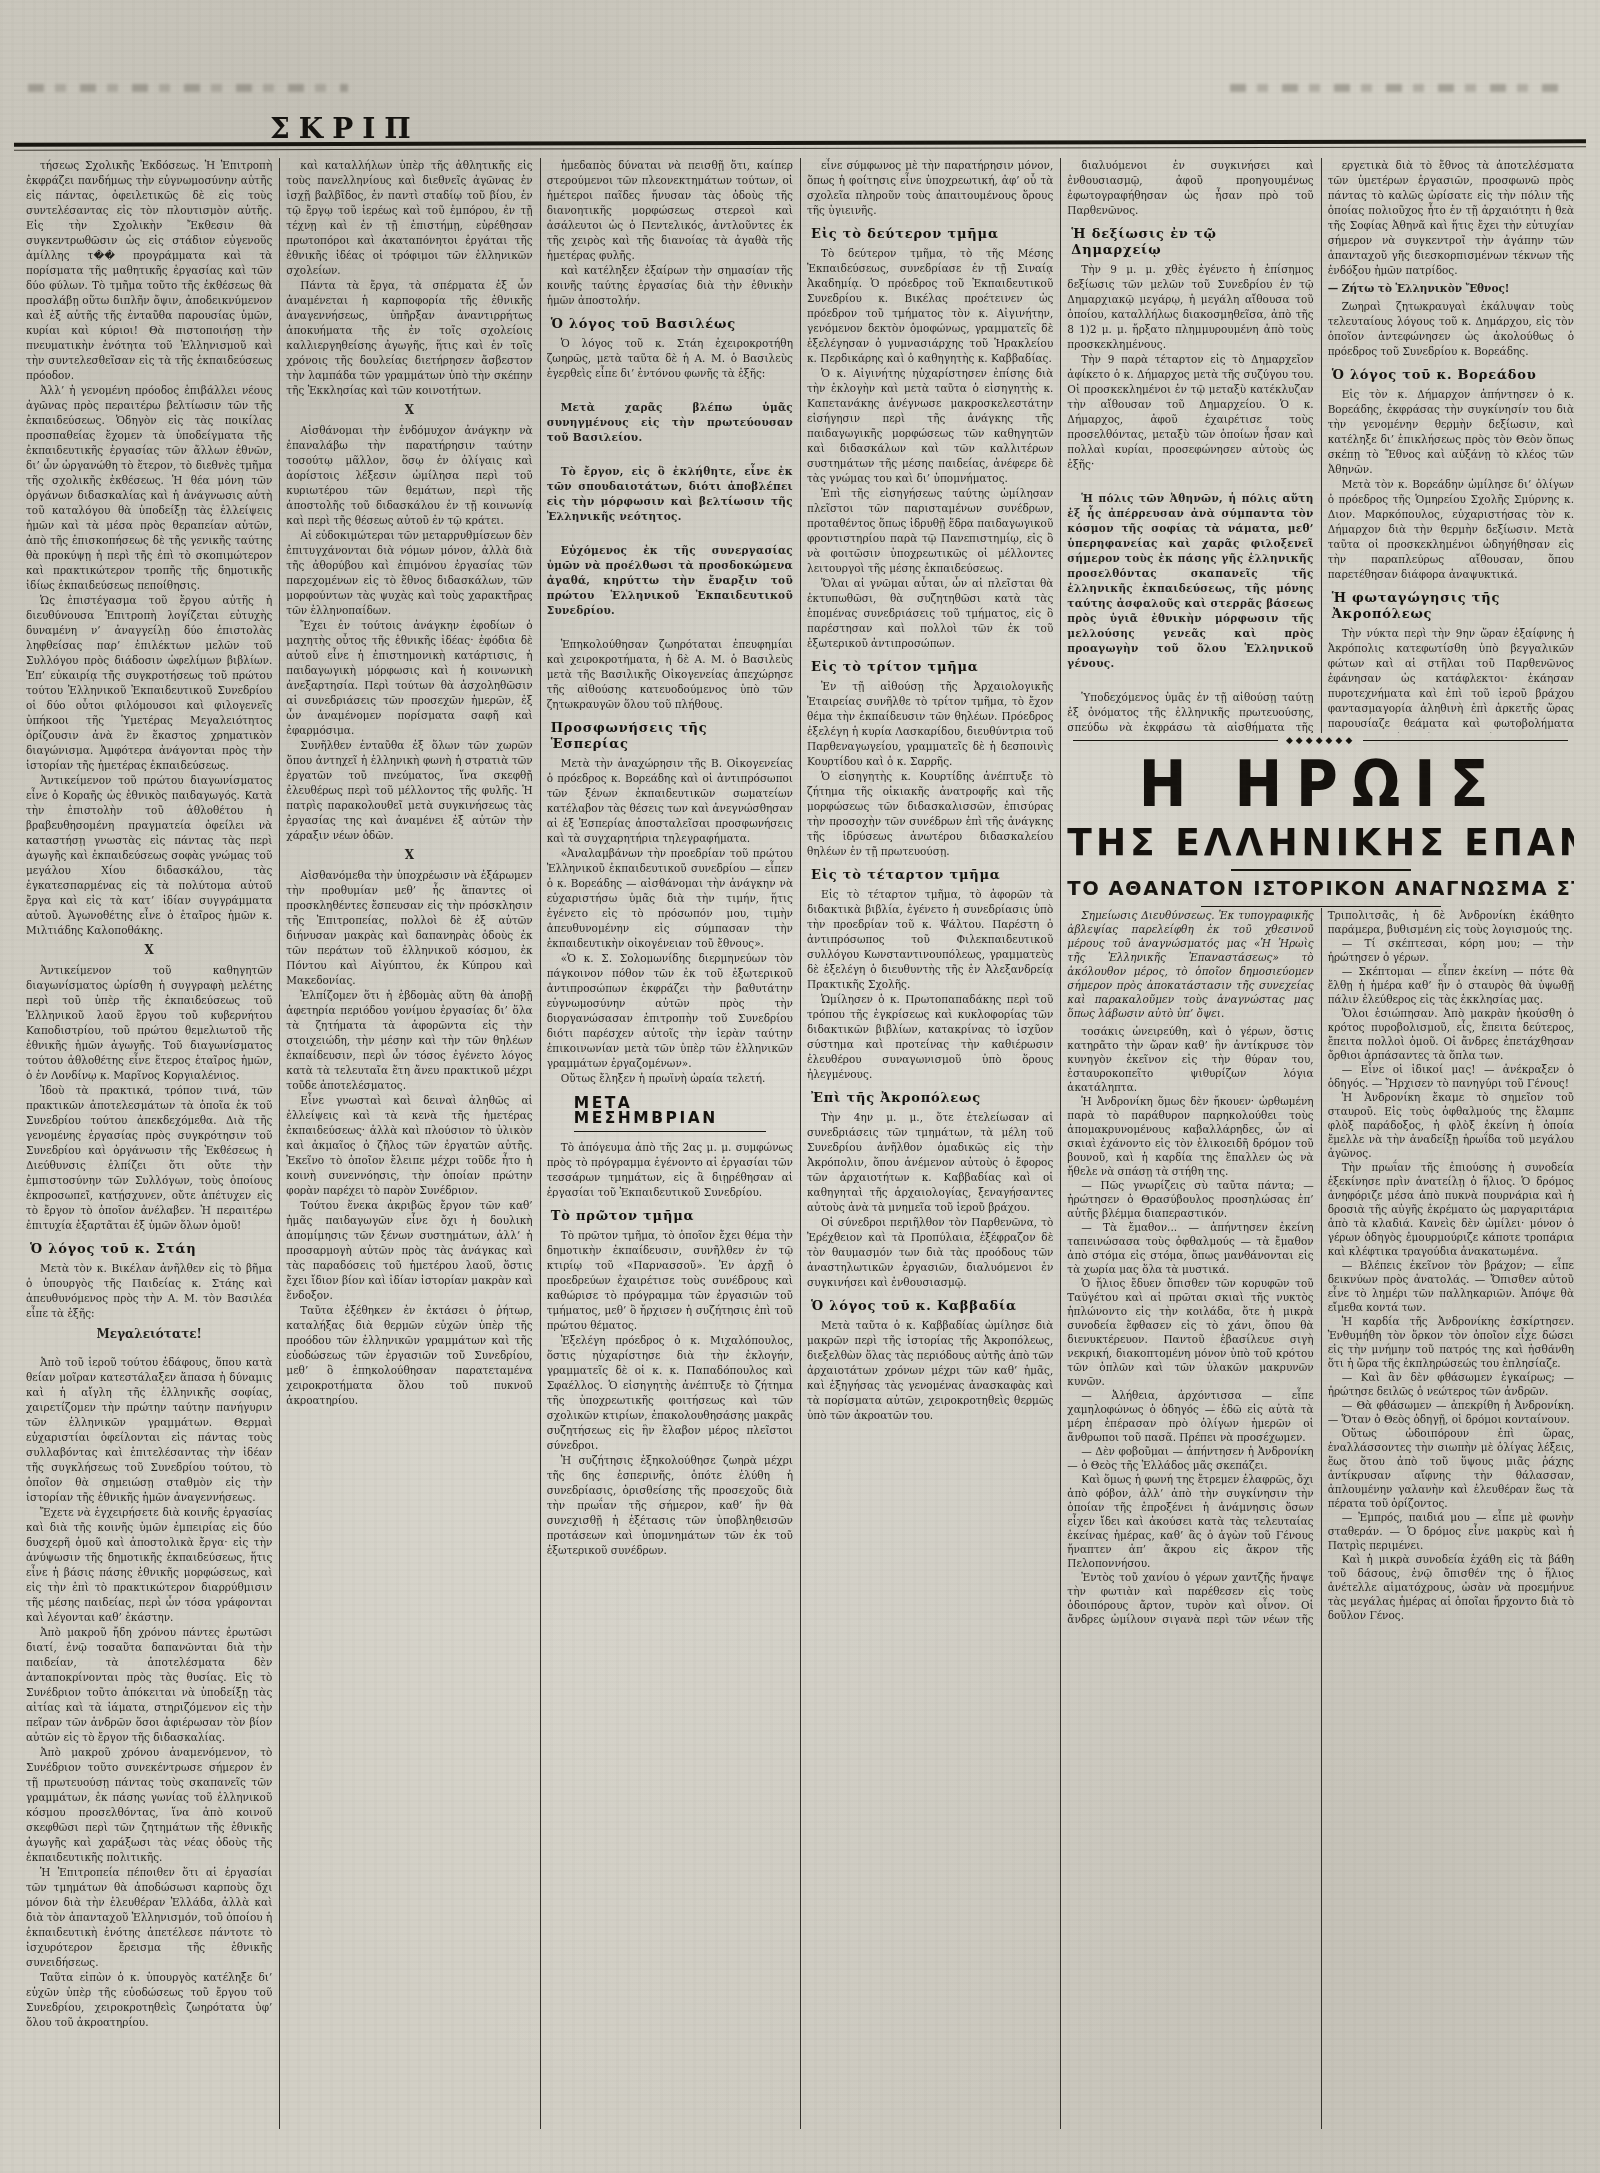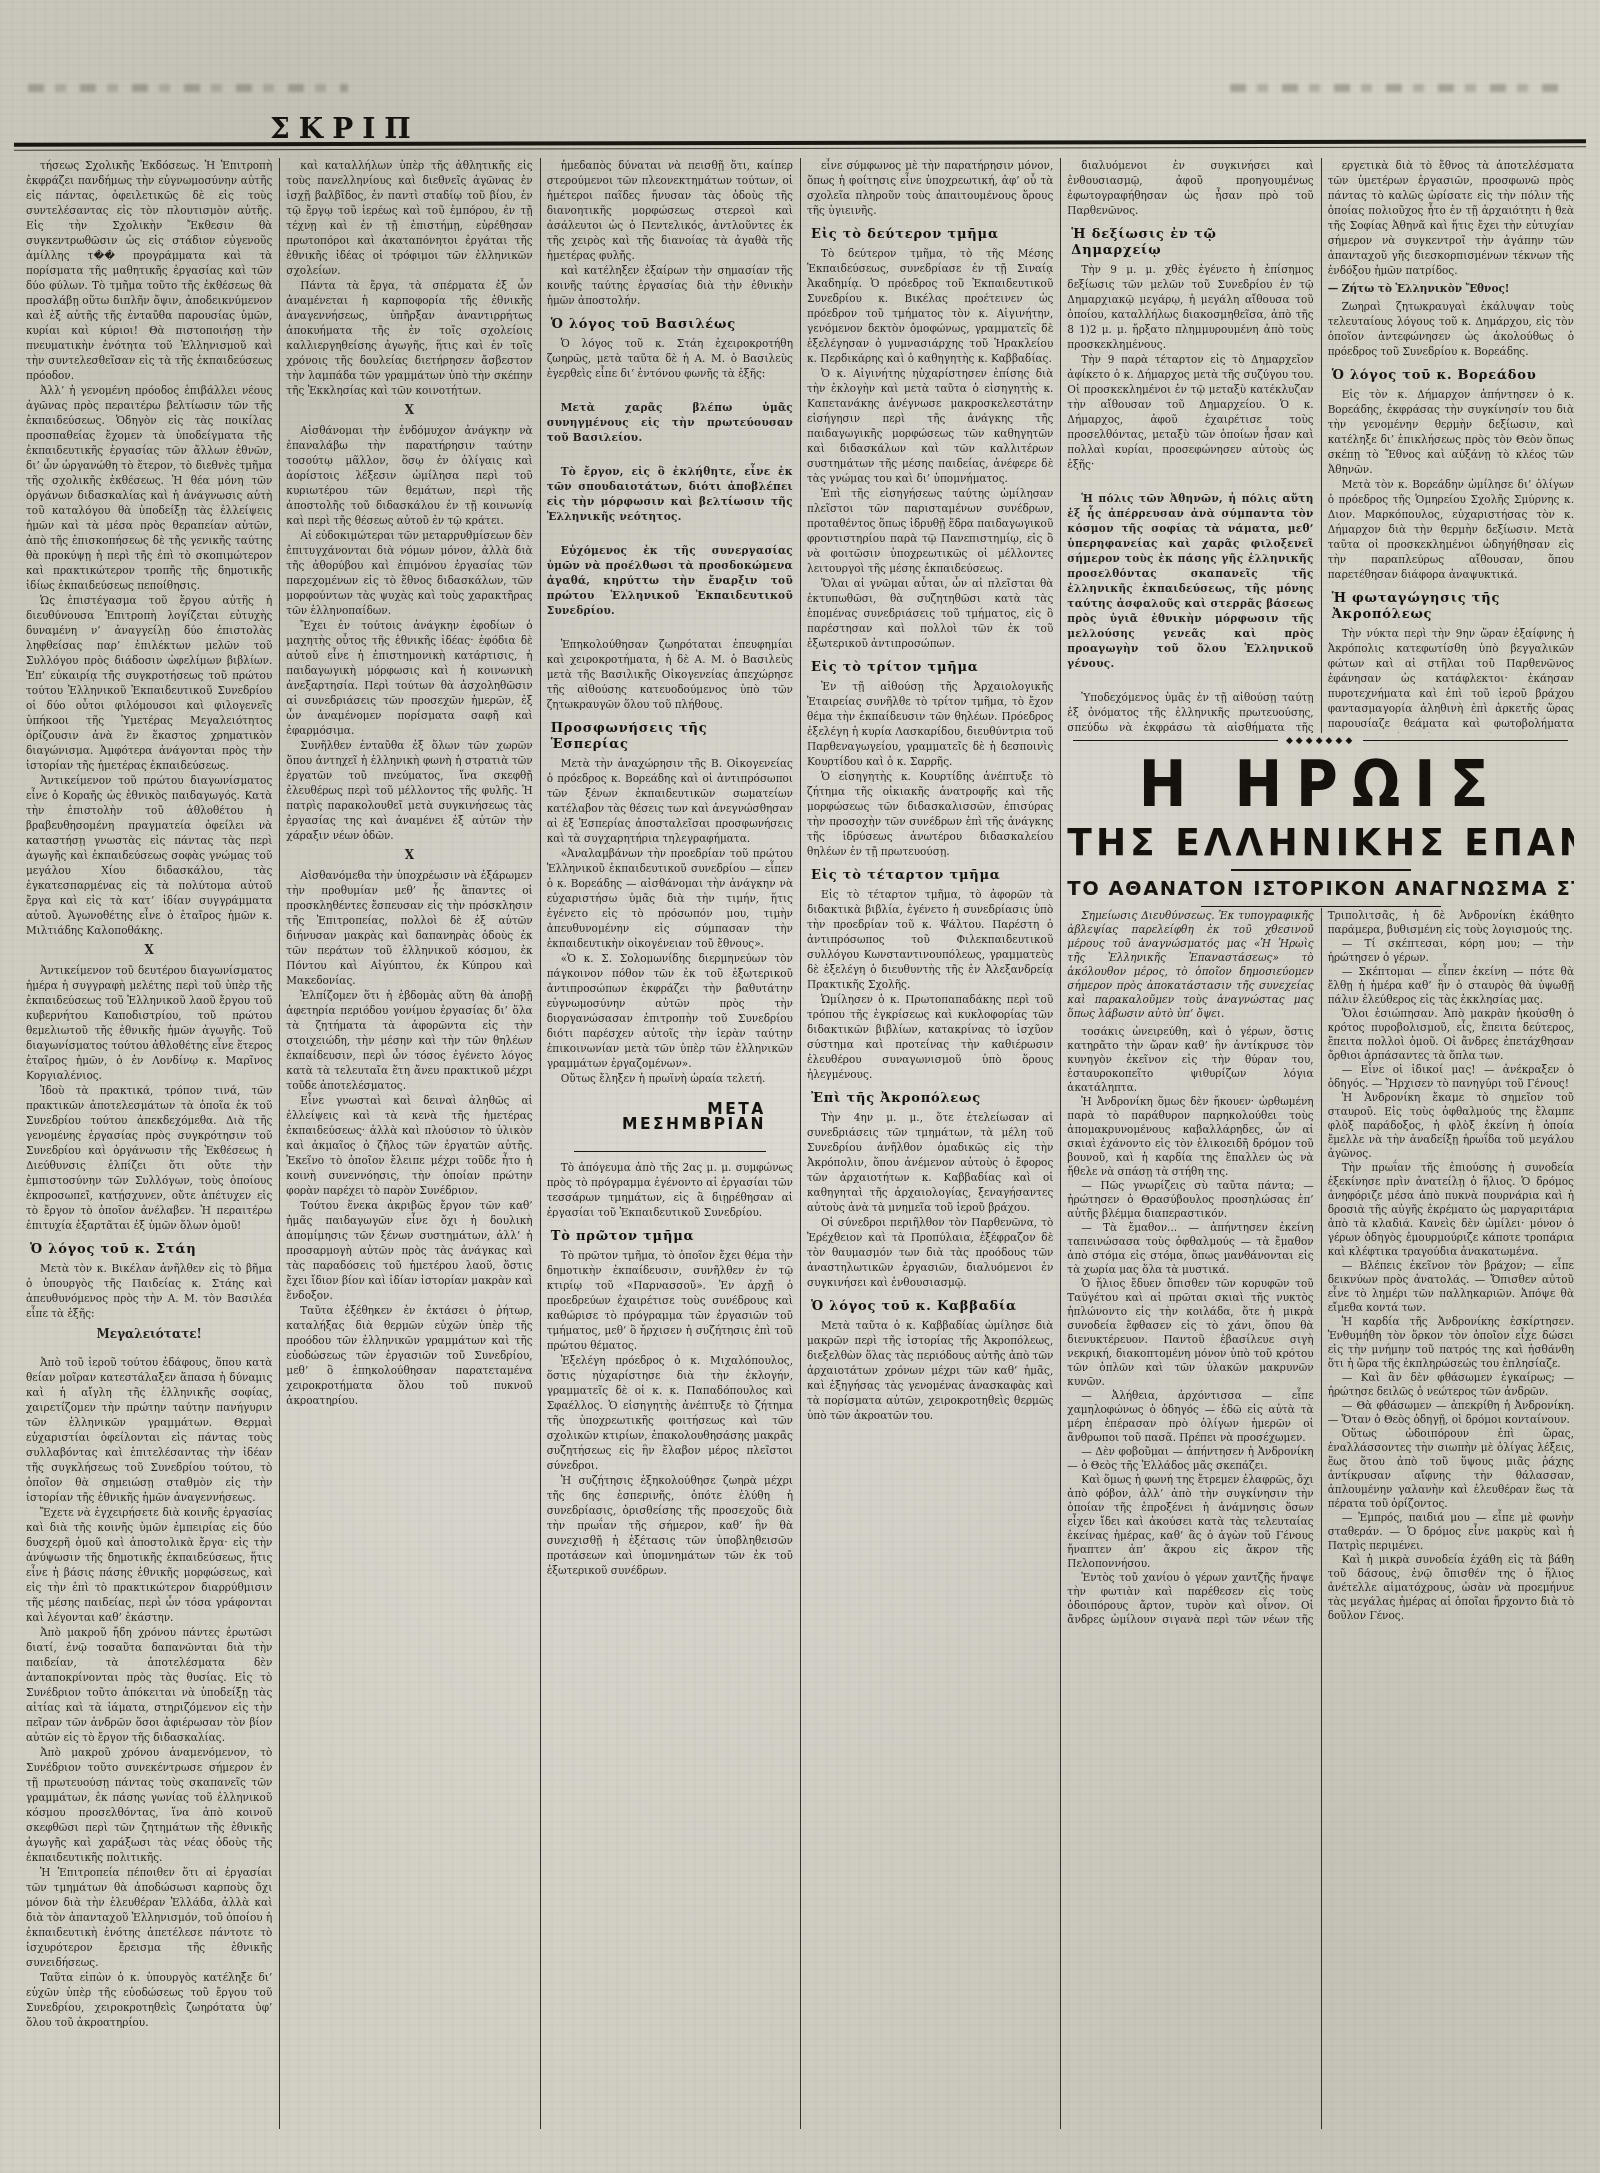--- a/index.html
+++ b/index.html
@@ -78,7 +78,7 @@
         <p class="b-p">Ὡς ἐπιστέγασμα τοῦ ἔργου αὐτῆς ἡ διευθύνουσα Ἐπιτροπὴ λογίζεται εὐτυχὴς δυναμένη ν’ ἀναγγείλῃ δύο ἐπιστολὰς ληφθείσας παρ’ ἐπιλέκτων μελῶν τοῦ Συλλόγου πρὸς διάδοσιν ὠφελίμων βιβλίων. Ἐπ’ εὐκαιρίᾳ τῆς συγκροτήσεως τοῦ πρώτου τούτου Ἑλληνικοῦ Ἐκπαιδευτικοῦ Συνεδρίου οἱ δύο οὗτοι φιλόμουσοι καὶ φιλογενεῖς ὑπήκοοι τῆς Ὑμετέρας Μεγαλειότητος ὁρίζουσιν ἀνὰ ἓν ἕκαστος χρηματικὸν διαγώνισμα. Ἀμφότερα ἀνάγονται πρὸς τὴν ἱστορίαν τῆς ἡμετέρας ἐκπαιδεύσεως.</p>
         <p class="b-p">Ἀντικείμενον τοῦ πρώτου διαγωνίσματος εἶνε ὁ Κοραῆς ὡς ἐθνικὸς παιδαγωγός. Κατὰ τὴν ἐπιστολὴν τοῦ ἀθλοθέτου ἡ βραβευθησομένη πραγματεία ὀφείλει νὰ καταστήσῃ γνωστὰς εἰς πάντας τὰς περὶ ἀγωγῆς καὶ ἐκπαιδεύσεως σοφὰς γνώμας τοῦ μεγάλου Χίου διδασκάλου, τὰς ἐγκατεσπαρμένας εἰς τὰ πολύτομα αὐτοῦ ἔργα καὶ εἰς τὰ κατ’ ἰδίαν συγγράμματα αὐτοῦ. Ἀγωνοθέτης εἶνε ὁ ἑταῖρος ἡμῶν κ. Μιλτιάδης Καλοποθάκης.</p>
         <div class="b-sep">Χ</div>
-        <p class="b-p">Ἀντικείμενον τοῦ δευτέρου διαγωνίσματος ἡμέρα ἡ συγγραφὴ μελέτης περὶ τοῦ ὑπὲρ τῆς ἐκπαιδεύσεως τοῦ Ἑλληνικοῦ λαοῦ ἔργου τοῦ κυβερνήτου Καποδιστρίου, τοῦ πρώτου θεμελιωτοῦ τῆς ἐθνικῆς ἡμῶν ἀγωγῆς. Τοῦ διαγωνίσματος τούτου ἀθλοθέτης εἶνε ἕτερος ἑταῖρος ἡμῶν, ὁ ἐν Λονδίνῳ κ. Μαρῖνος Κοργιαλένιος.</p>
+        <p class="b-p">Ἀντικείμενον τοῦ καθηγητῶν διαγωνίσματος ὡρίσθη ἡ συγγραφὴ μελέτης περὶ τοῦ ὑπὲρ τῆς ἐκπαιδεύσεως τοῦ Ἑλληνικοῦ λαοῦ ἔργου τοῦ κυβερνήτου Καποδιστρίου, τοῦ πρώτου θεμελιωτοῦ τῆς ἐθνικῆς ἡμῶν ἀγωγῆς. Τοῦ διαγωνίσματος τούτου ἀθλοθέτης εἶνε ἕτερος ἑταῖρος ἡμῶν, ὁ ἐν Λονδίνῳ κ. Μαρῖνος Κοργιαλένιος.</p>
         <p class="b-p">Ἰδοὺ τὰ πρακτικά, τρόπον τινά, τῶν πρακτικῶν ἀποτελεσμάτων τὰ ὁποῖα ἐκ τοῦ Συνεδρίου τούτου ἀπεκδεχόμεθα. Διὰ τῆς γενομένης ἐργασίας πρὸς συγκρότησιν τοῦ Συνεδρίου καὶ ὀργάνωσιν τῆς Ἐκθέσεως ἡ Διεύθυνσις ἐλπίζει ὅτι οὔτε τὴν ἐμπιστοσύνην τῶν Συλλόγων, τοὺς ὁποίους ἐκπροσωπεῖ, κατῄσχυνεν, οὔτε ἀπέτυχεν εἰς τὸ ἔργον τὸ ὁποῖον ἀνέλαβεν. Ἡ περαιτέρω ἐπιτυχία ἐξαρτᾶται ἐξ ὑμῶν ὅλων ὁμοῦ!</p>
         <div class="b-h">Ὁ λόγος τοῦ κ. Στάη</div>
         <p class="b-p">Μετὰ τὸν κ. Βικέλαν ἀνῆλθεν εἰς τὸ βῆμα ὁ ὑπουργὸς τῆς Παιδείας κ. Στάης καὶ ἀπευθυνόμενος πρὸς τὴν Α. Μ. τὸν Βασιλέα εἶπε τὰ ἑξῆς:</p>

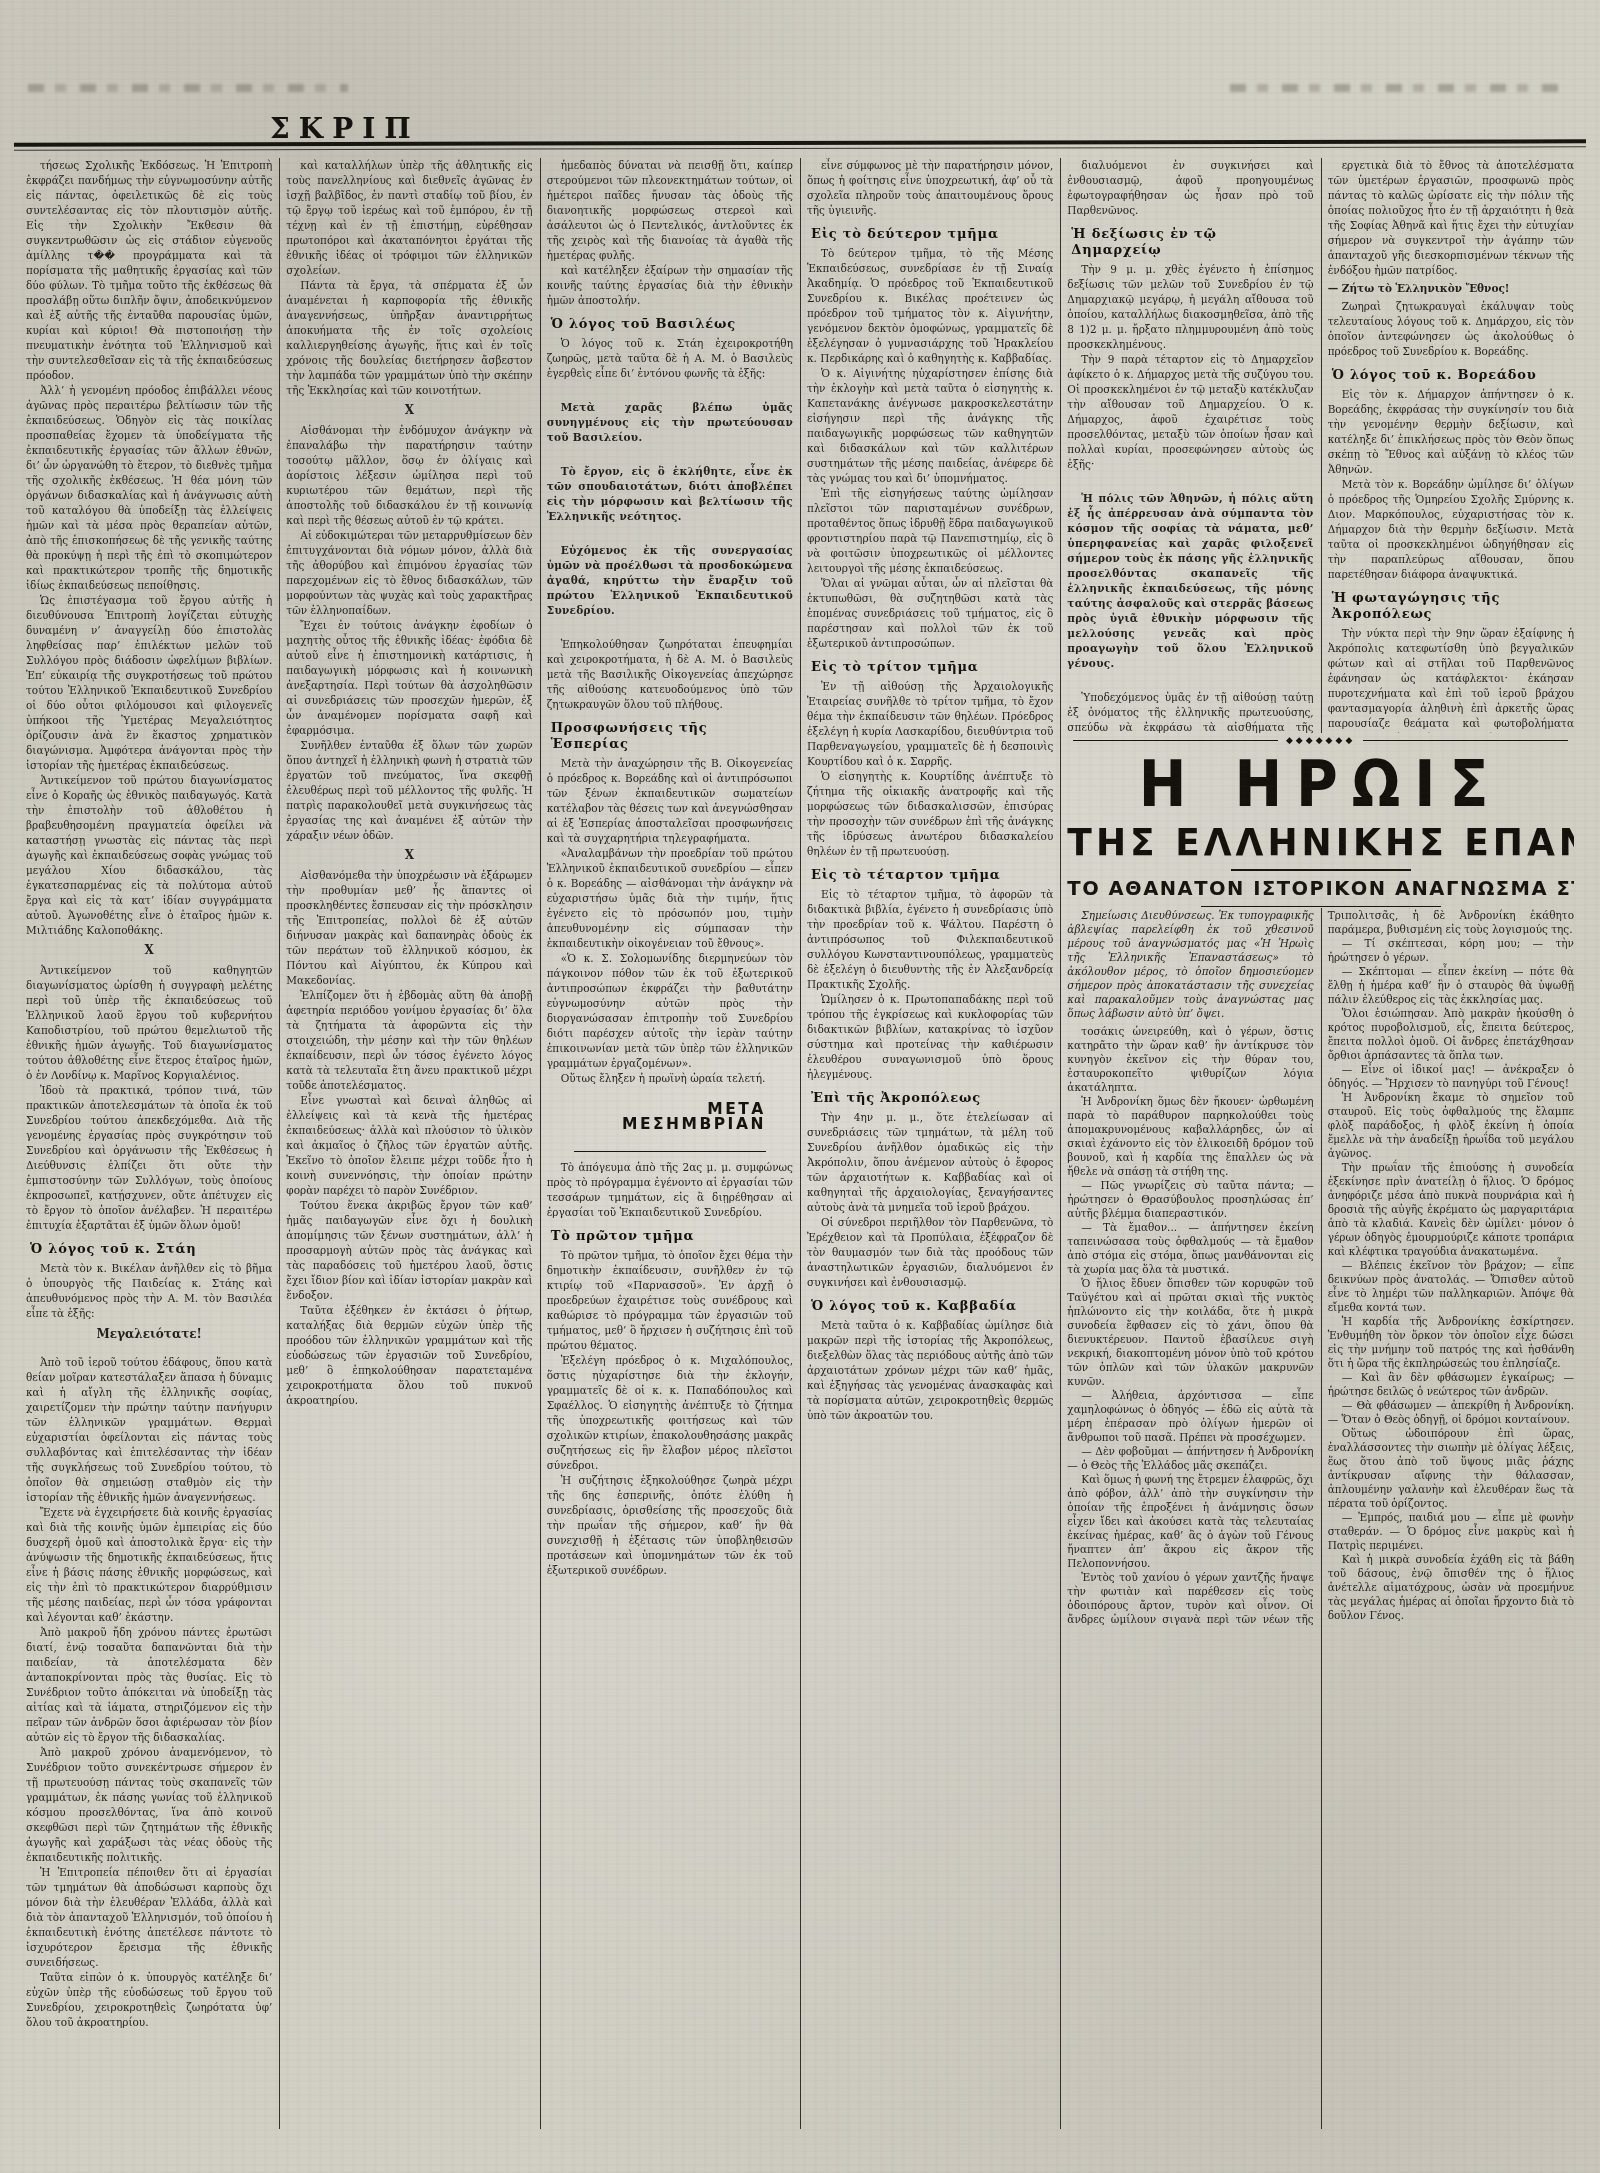--- a/index.html
+++ b/index.html
@@ -38,8 +38,8 @@
   .b-note{margin:0 0 4px;text-indent:14px;font-style:italic;}
   .b-h{font-weight:700;text-align:left;font-size:13px;letter-spacing:.8px;margin:8px 4px 4px;line-height:16px;color:#14120e;}
   .b-hc{font-weight:700;text-align:center;font-size:12px;margin:6px 0 13px;}
-  .b-H{font-family:"DejaVu Sans",sans-serif;font-weight:700;text-align:right;font-size:15.5px;letter-spacing:2.5px;
-    margin:16px auto 8px;padding-bottom:19px;border-bottom:1.5px solid #17150f;width:78%;color:#14120e;}
+  .b-H{font-family:"DejaVu Sans",sans-serif;font-weight:700;text-align:left;font-size:15.5px;letter-spacing:2.5px;
+    margin:10px auto 8px;padding-bottom:5px;border-bottom:1.5px solid #17150f;width:78%;color:#14120e;}
   .b-sep{text-align:center;font-weight:700;font-size:12px;margin:5px 0;}
   .b-dlgc{margin:3px 0;text-align:left;font-weight:700;text-indent:0;}
   .f-rule{display:flex;align-items:center;gap:8px;margin:2px 6px 6px;}

